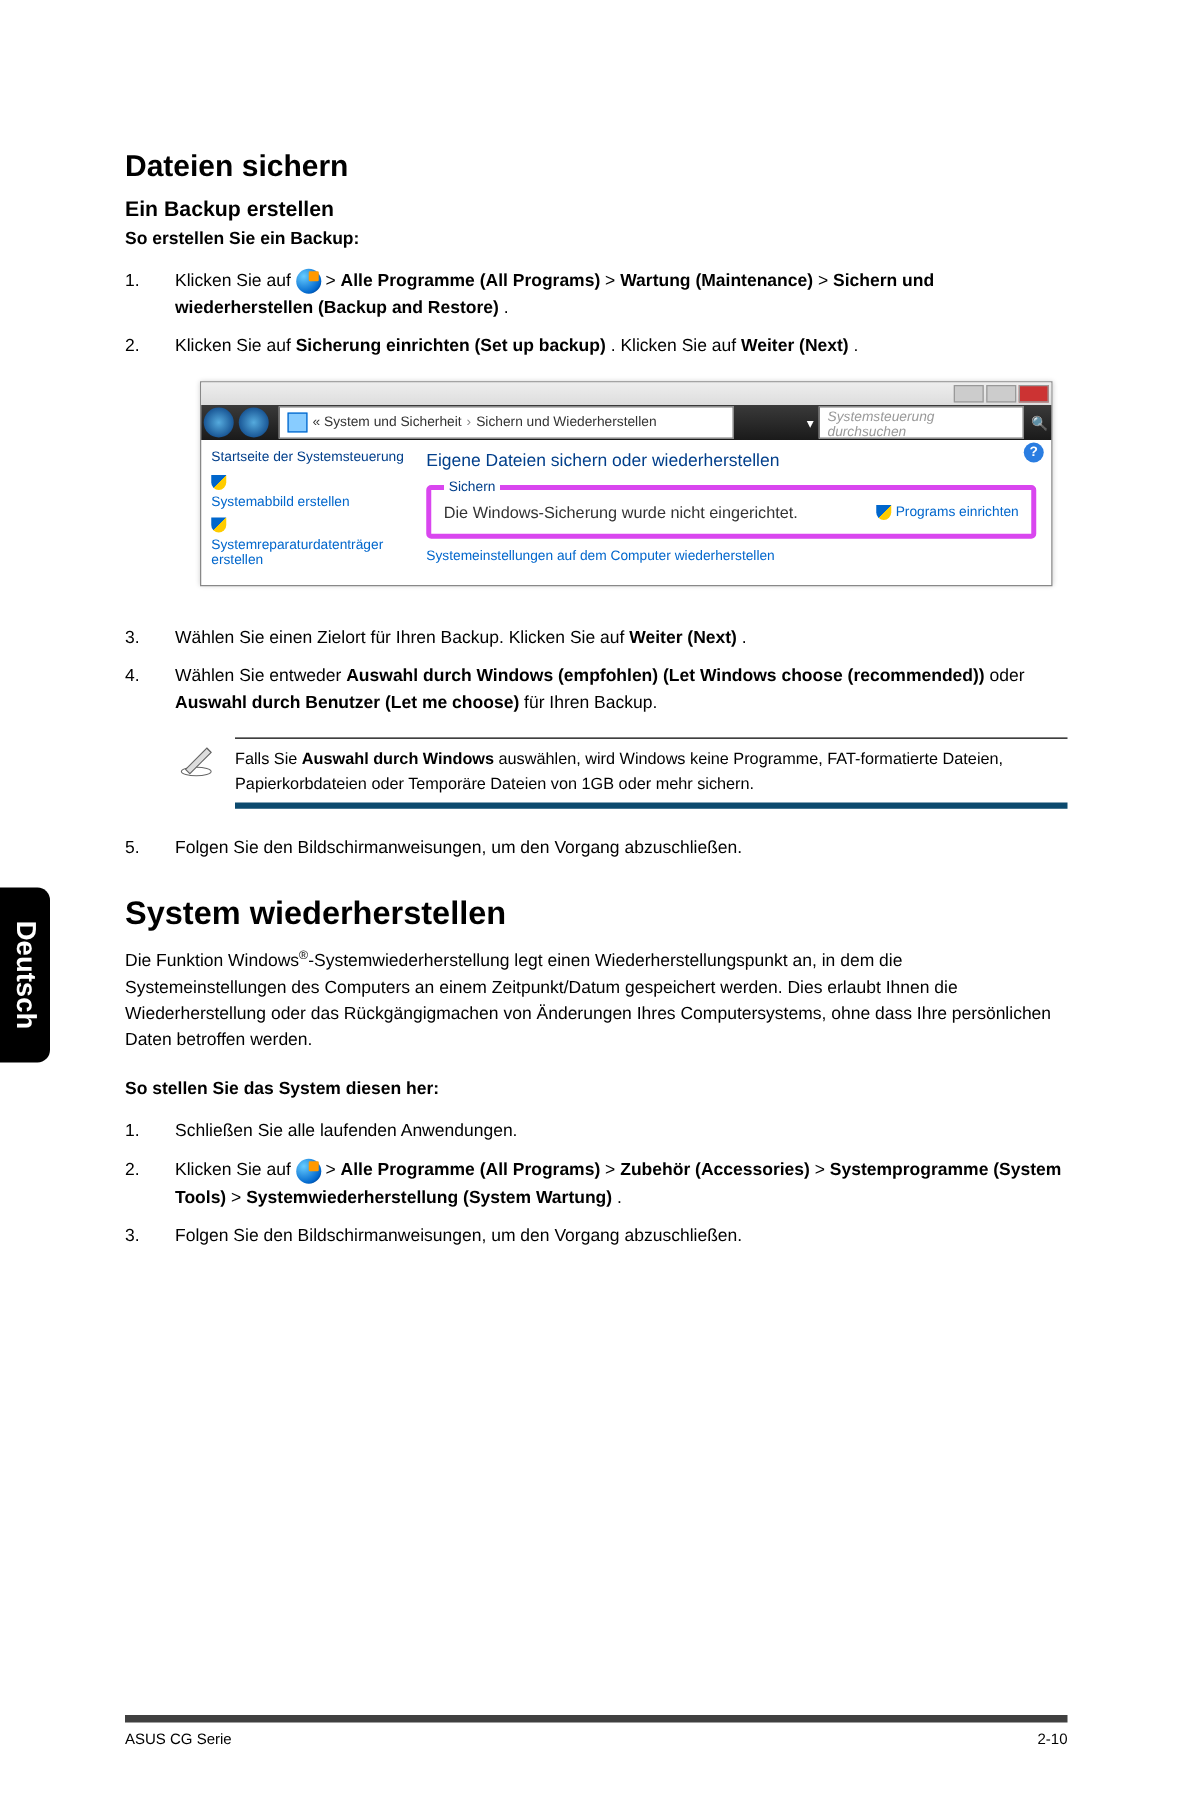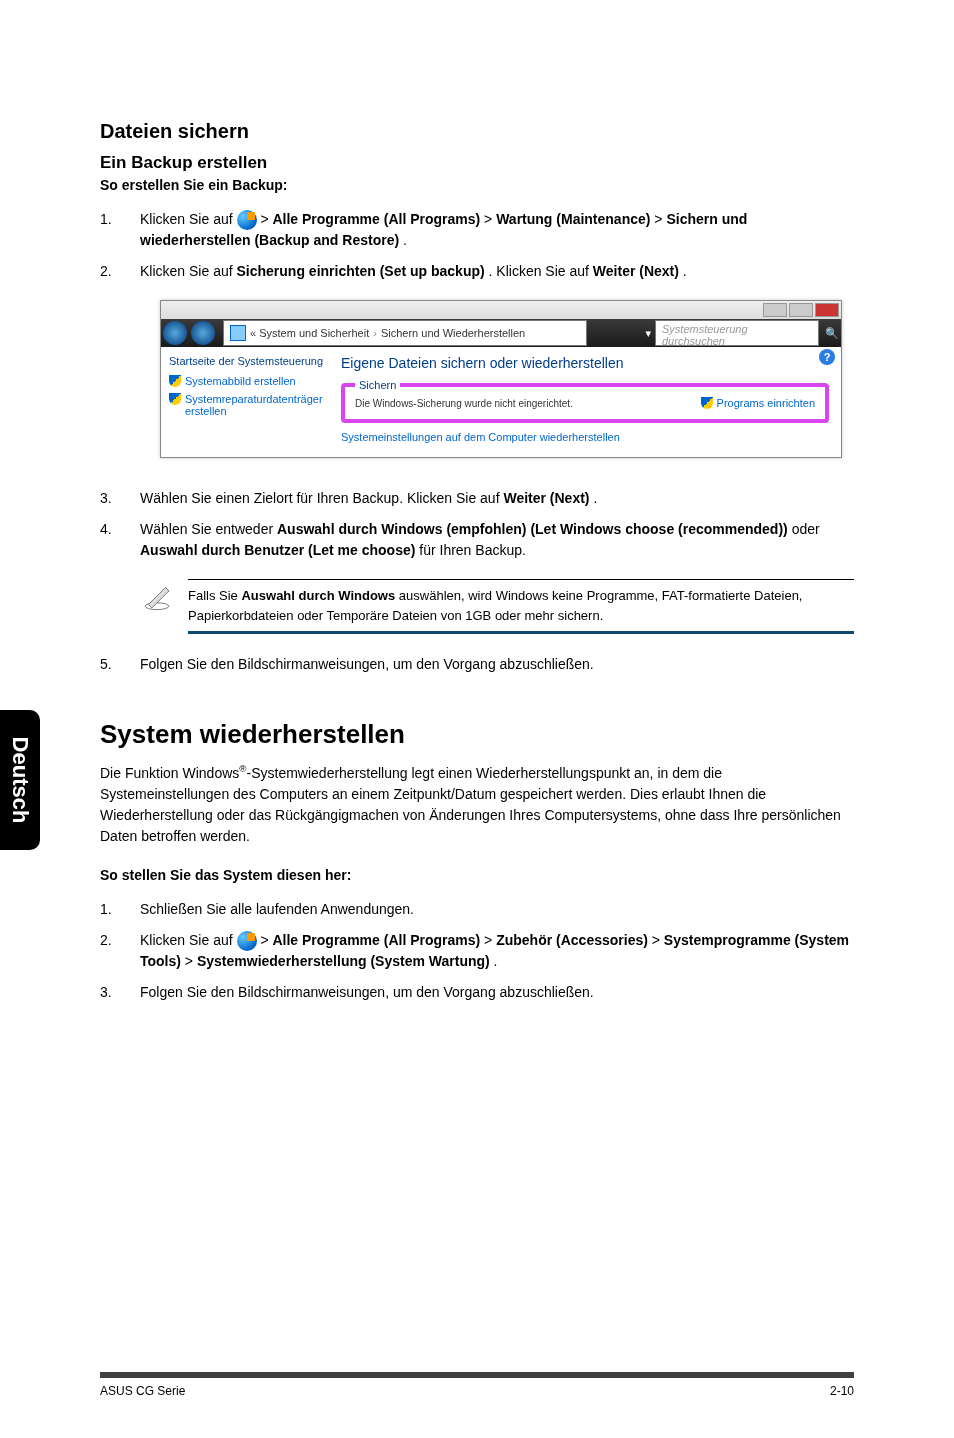--- a/index.html
+++ b/index.html
@@ -36,7 +36,7 @@
     transform: rotate(90deg);
     white-space: nowrap;
   }
-  h2.section { font-size: 20px; font-weight: bold; margin: 0 0 10px 0; }
+  h2.section { font-size: 24px; font-weight: bold; margin: 0 0 10px 0; }
   h3.sub { font-size: 17px; font-weight: bold; margin: 0 0 4px 0; }
   .bold-inline { font-weight: bold; text-align: center; }
   .instr { font-size: 14px; font-weight: bold; margin: 0 0 16px 0; }

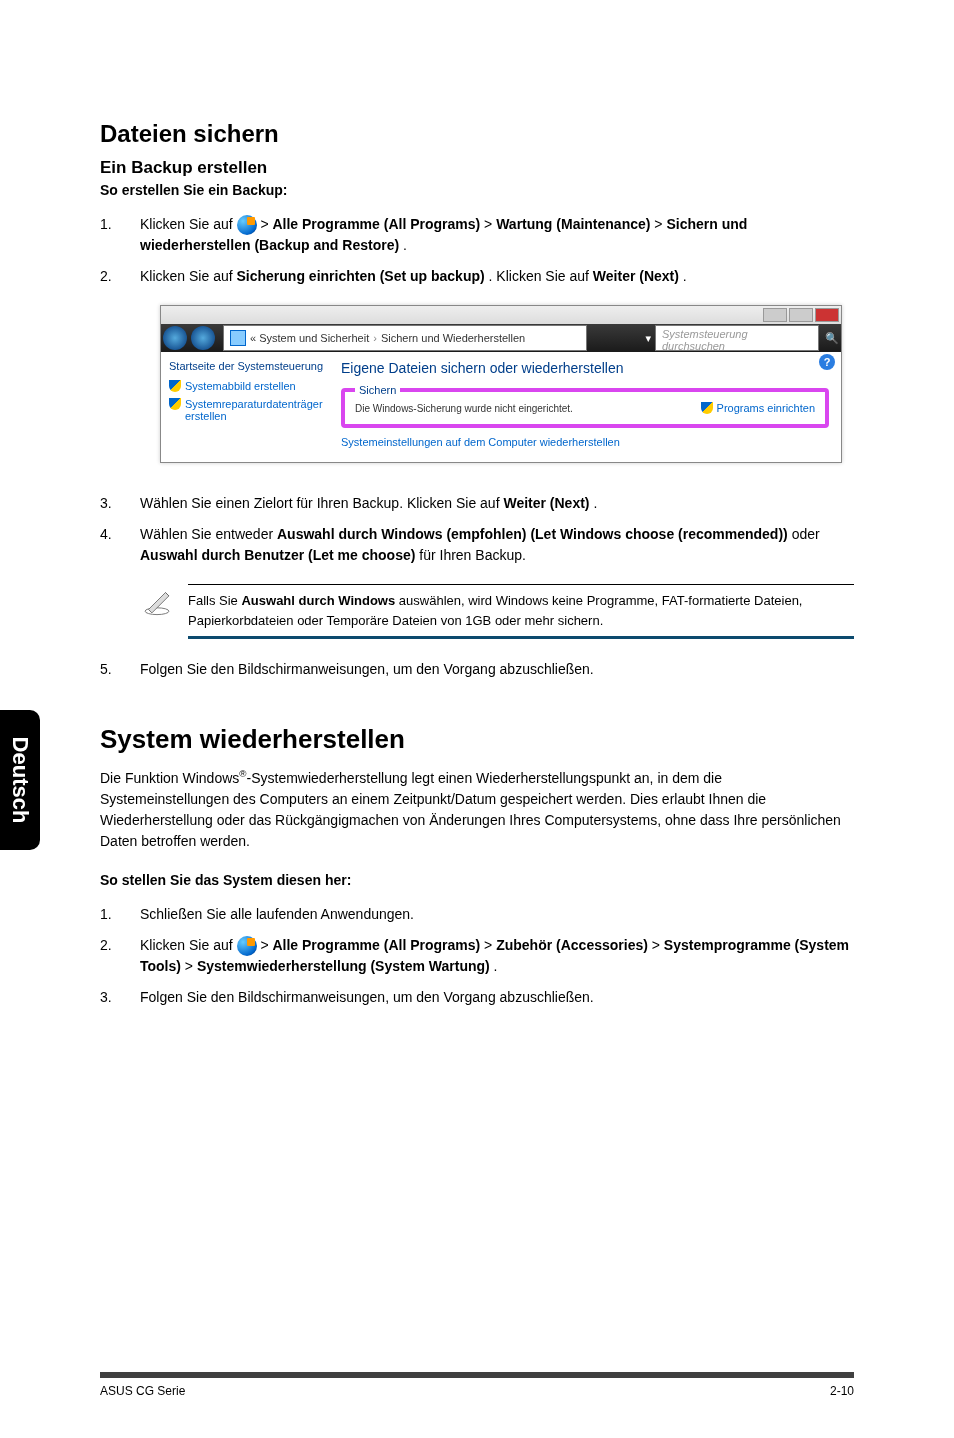--- a/index.html
+++ b/index.html
@@ -85,7 +85,7 @@
   .ss-body { display:flex; }
   .ss-side { width:160px; padding:8px; }
   .ss-side .heading { color:#003e8a; font-size:11px; margin-bottom:8px; }
-  .ss-side .link { color:#0066cc; font-size:11px; margin-bottom:6px; display:flex; align-items:flex-start; gap:4px;}
+  .ss-side .link { color:#0066cc; font-size:11px; margin-bottom:6px; display:flex; align-items:flex-start; gap:4px;flex-direction:column;}
   .ss-side .shield { width:12px;height:12px; background: linear-gradient(135deg,#06c 50%,#fc0 50%); border-radius:0 0 50% 50%; flex-shrink:0;}
   .ss-main { flex:1; padding:8px 12px 14px 4px; position:relative; }
   .ss-main .title { color:#003e8a; font-size:14px; margin-bottom:8px; }

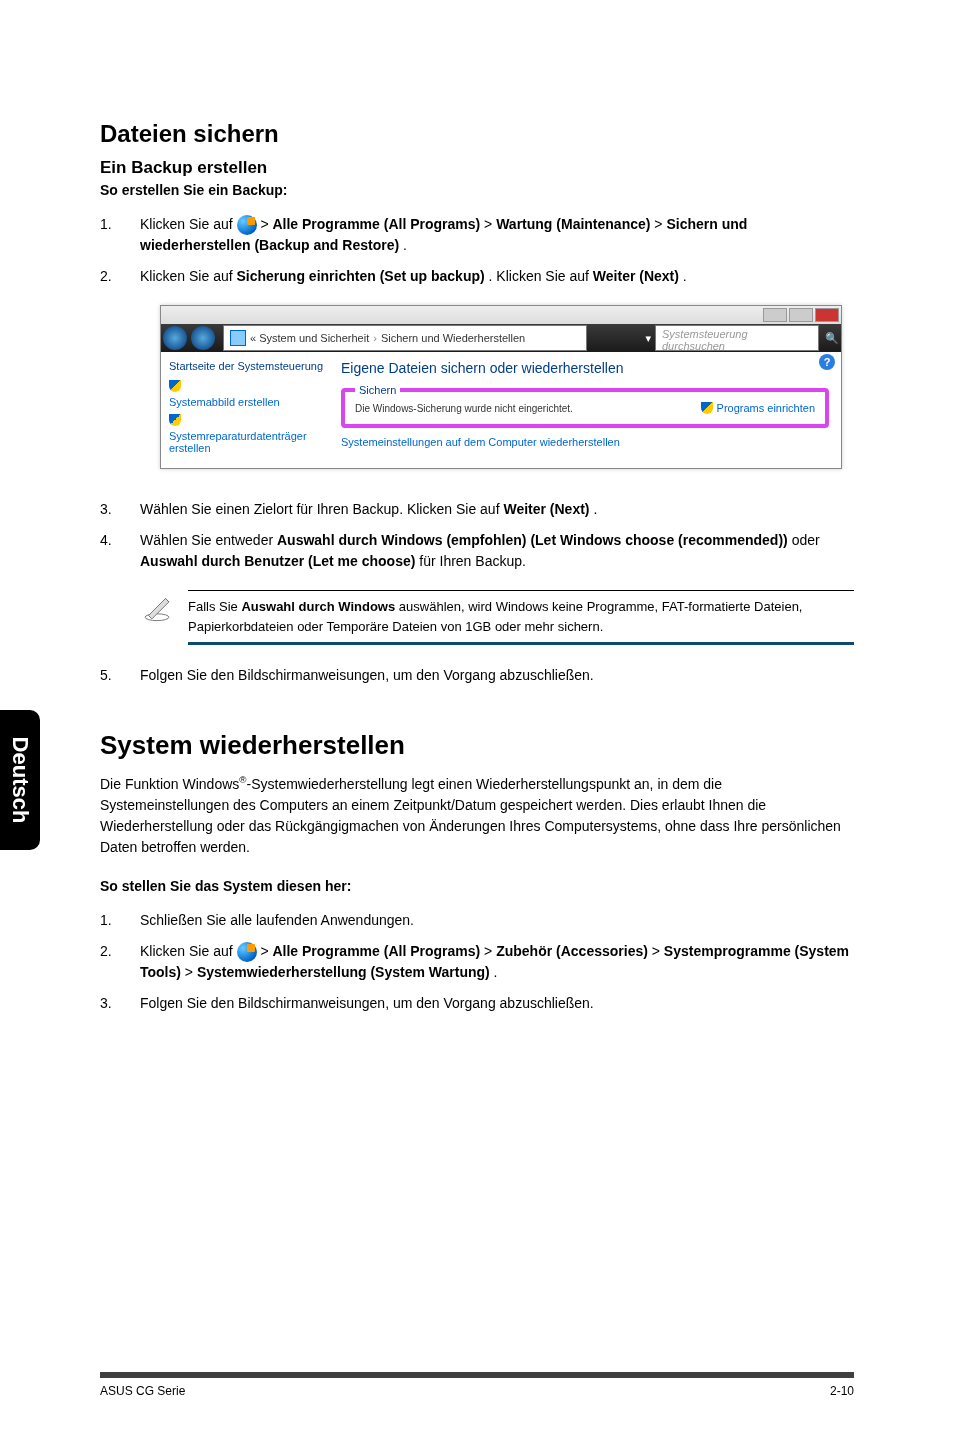--- a/index.html
+++ b/index.html
@@ -94,7 +94,7 @@
   .ss-main .row { display:flex; justify-content:space-between; align-items:center; }
   .ss-main .link2 { color:#0066cc; font-size:11px; display:flex; align-items:center; gap:4px; }
   .ss-main .shield2 { width:12px;height:12px; background: linear-gradient(135deg,#06c 50%,#fc0 50%); border-radius:0 0 50% 50%; }
-  .ss-main .small { font-size:10px; color:#333; }
+  .ss-main .small { font-size:13px; color:#333; }
   .ss-main .help { position:absolute; right:6px; top:2px; width:16px;height:16px; border-radius:50%; background:#2a7de1; color:#fff; font-weight:bold; font-size:11px; display:flex; align-items:center; justify-content:center; }
 
   .note {

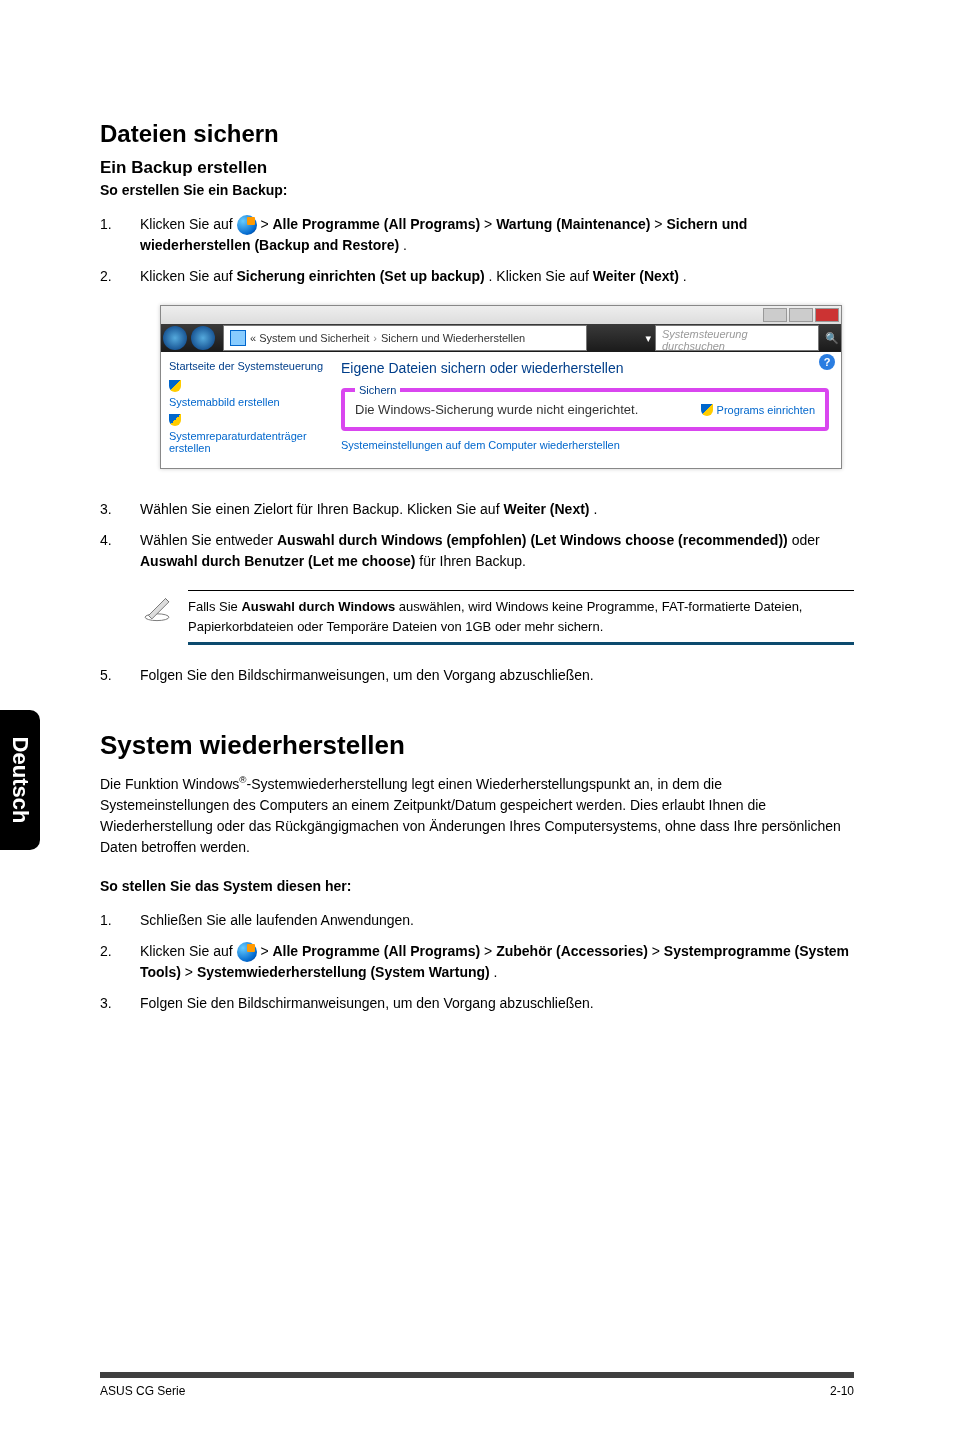--- a/index.html
+++ b/index.html
@@ -112,7 +112,7 @@
     font-size: 13px;
     line-height: 1.5;
     border-top: 1px solid #000;
-    border-bottom: 3px solid #0c4a6e;
+    border-bottom: 5px solid #0c4a6e;
     padding: 6px 0;
     flex: 1;
   }

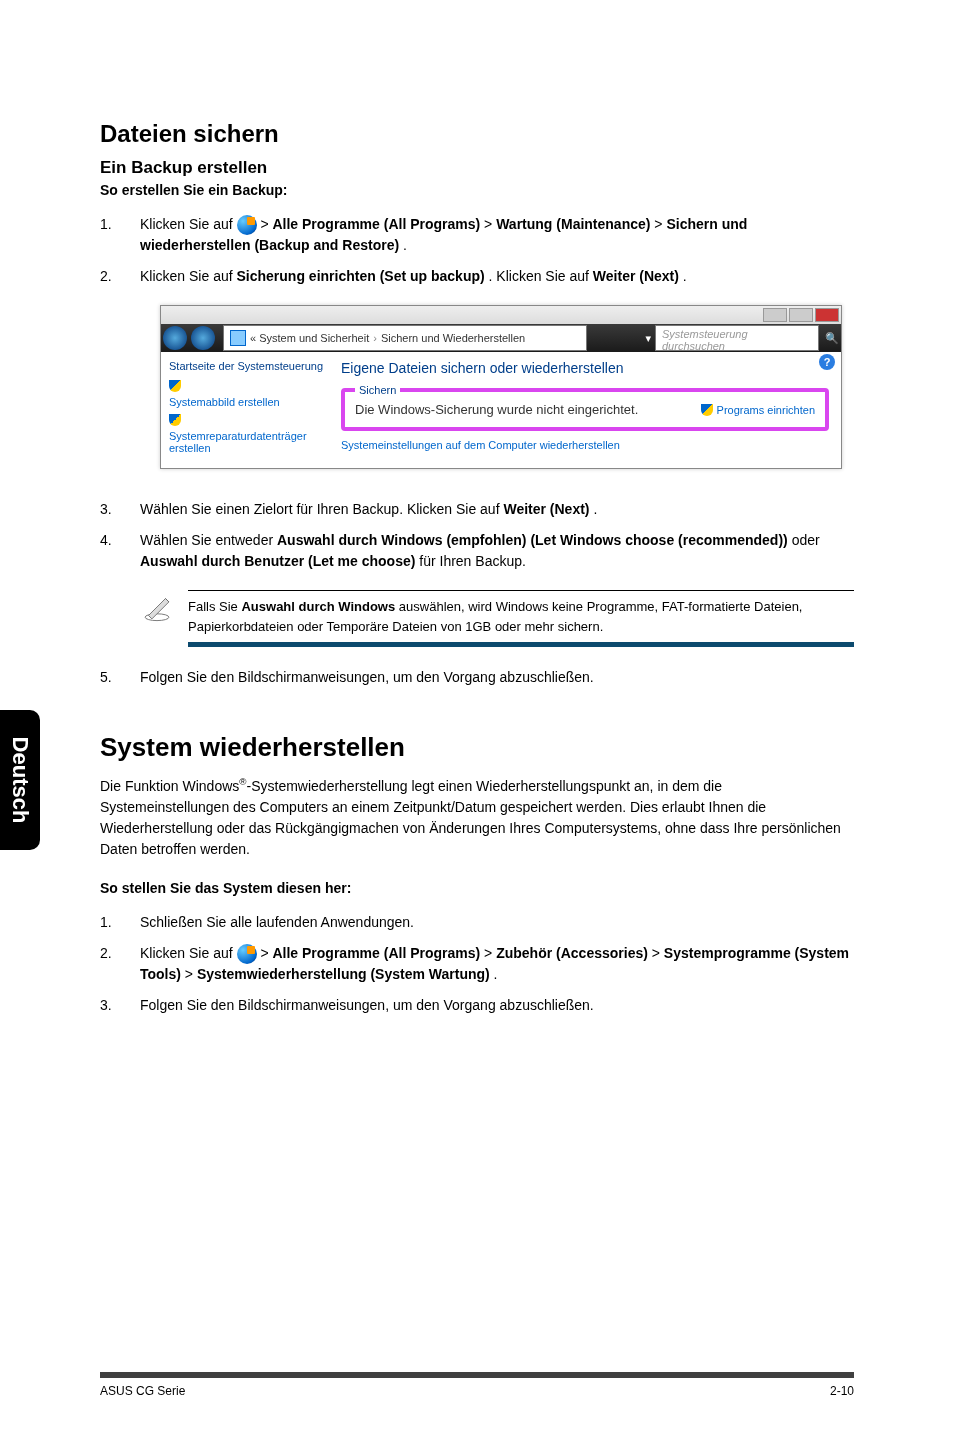--- a/index.html
+++ b/index.html
@@ -117,7 +117,7 @@
     flex: 1;
   }
 
-  h1.big { font-size: 26px; font-weight: bold; margin: 44px 0 12px 0; }
+  h1.big { font-size: 26px; font-weight: bold; margin: 27px 0 12px 0; }
   p.para { font-size: 14px; line-height: 1.5; margin: 0 0 20px 0; }
   .sup { font-size: 0.7em; vertical-align: super; }
 

